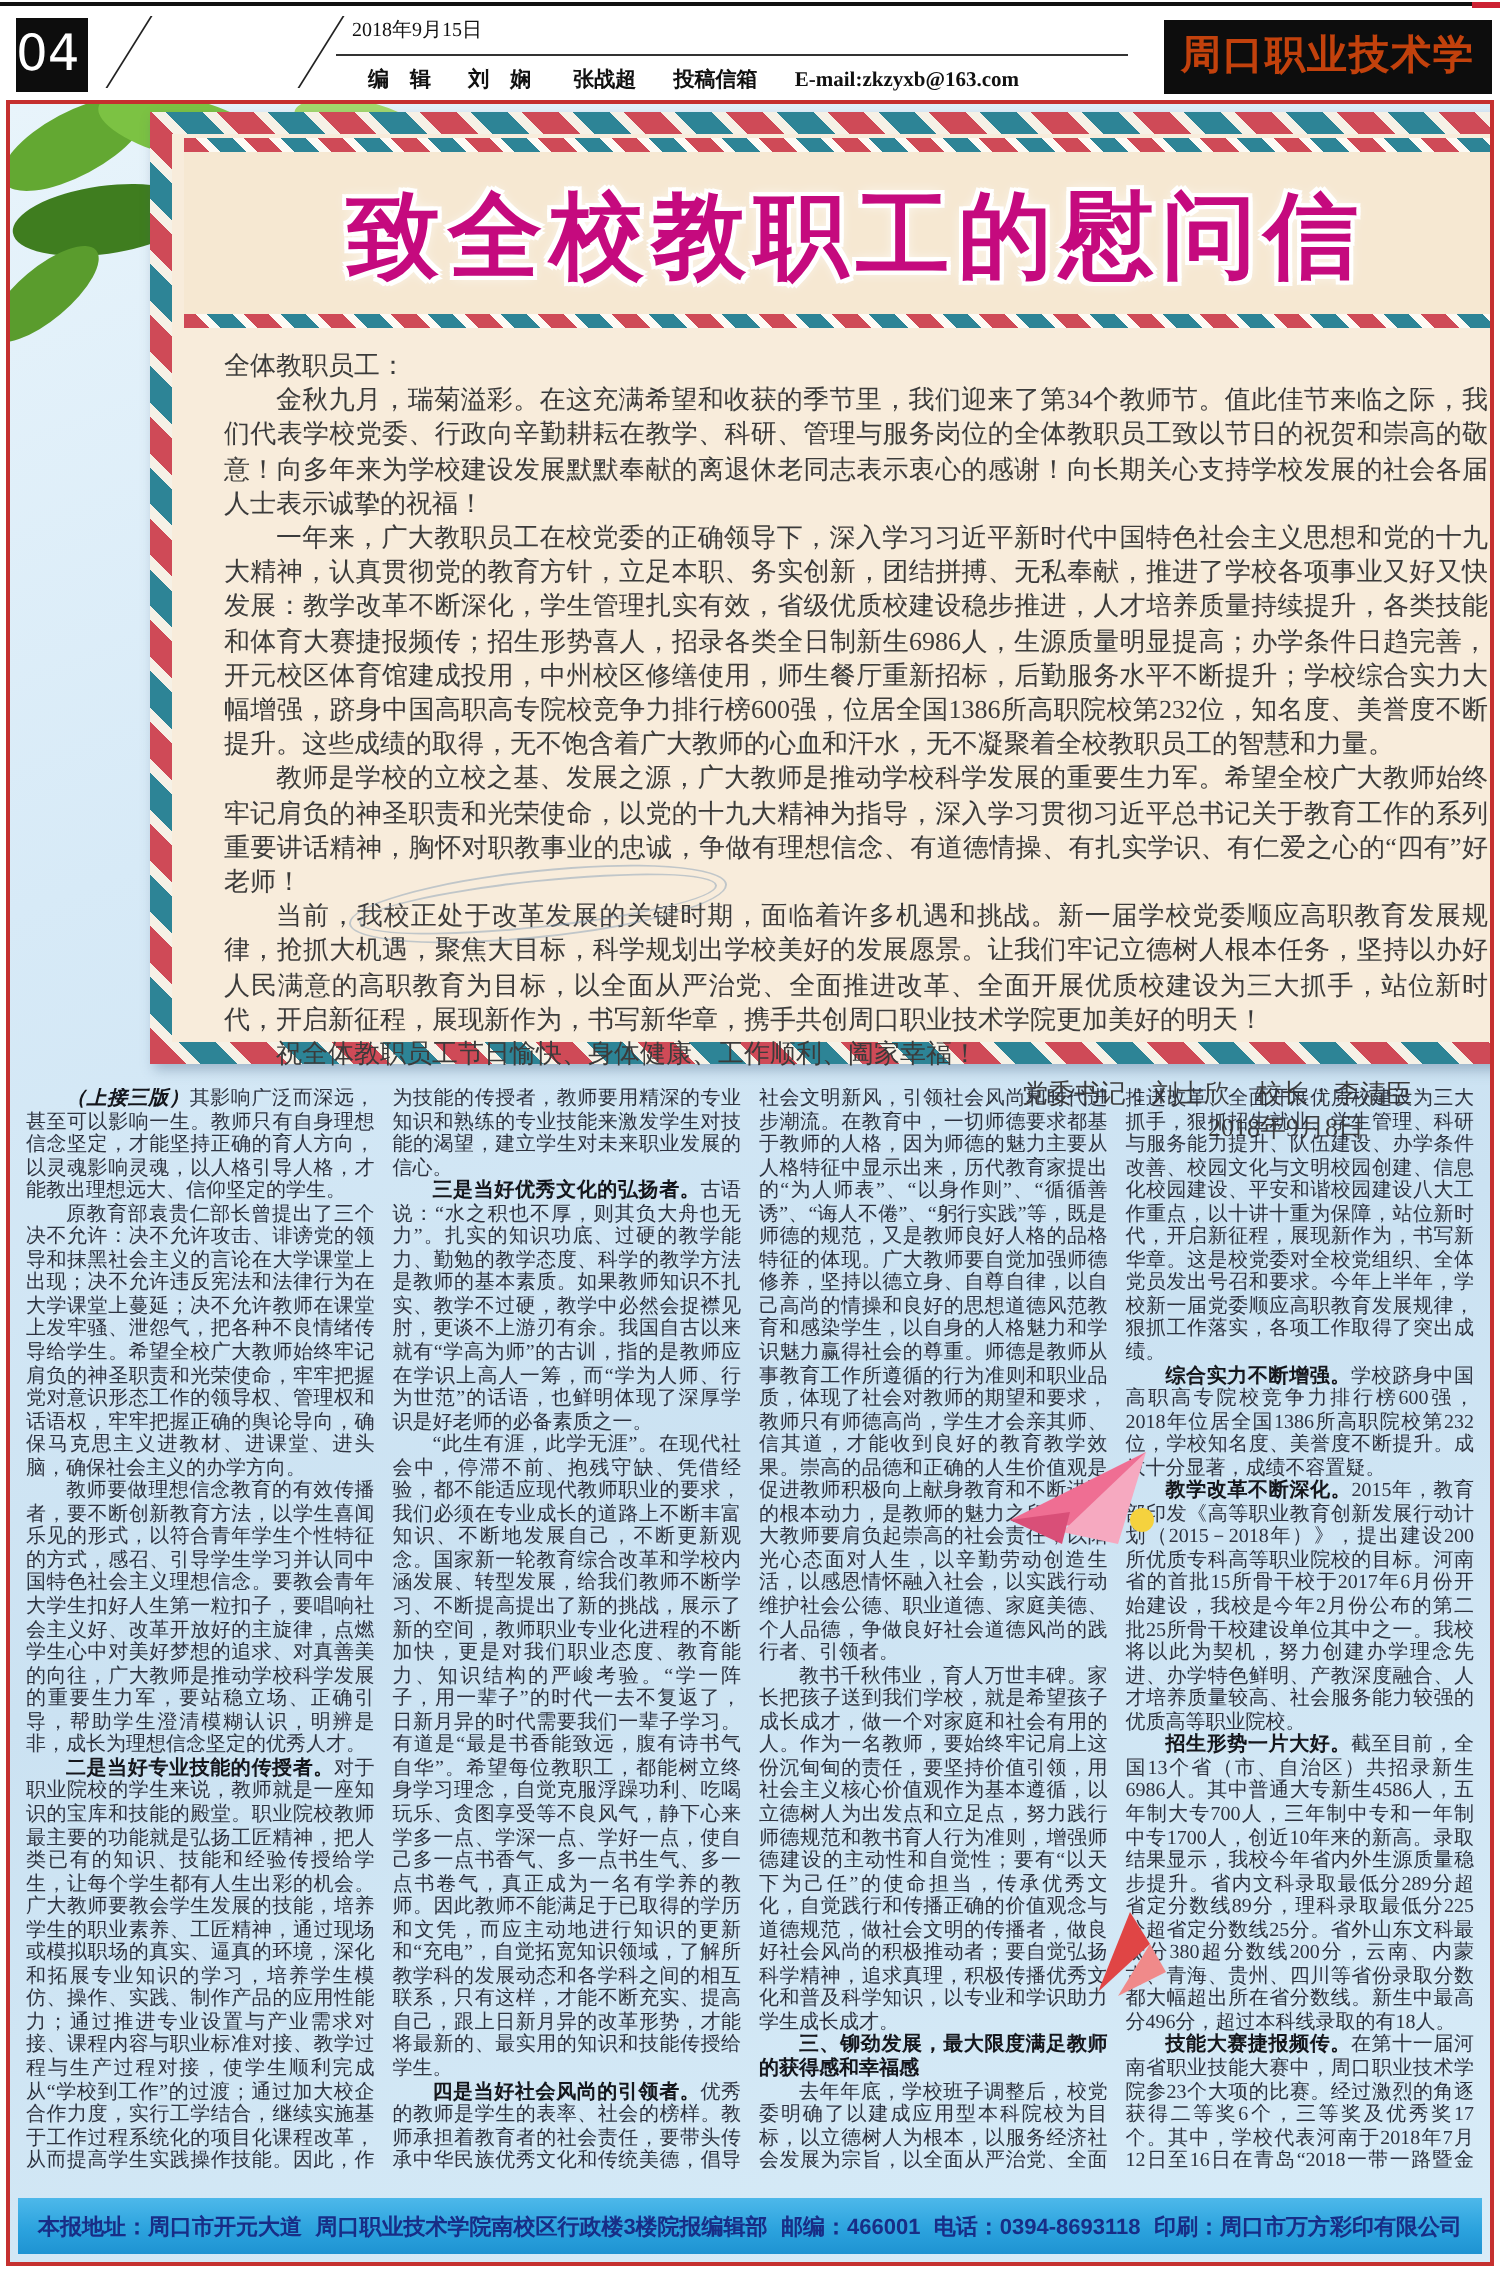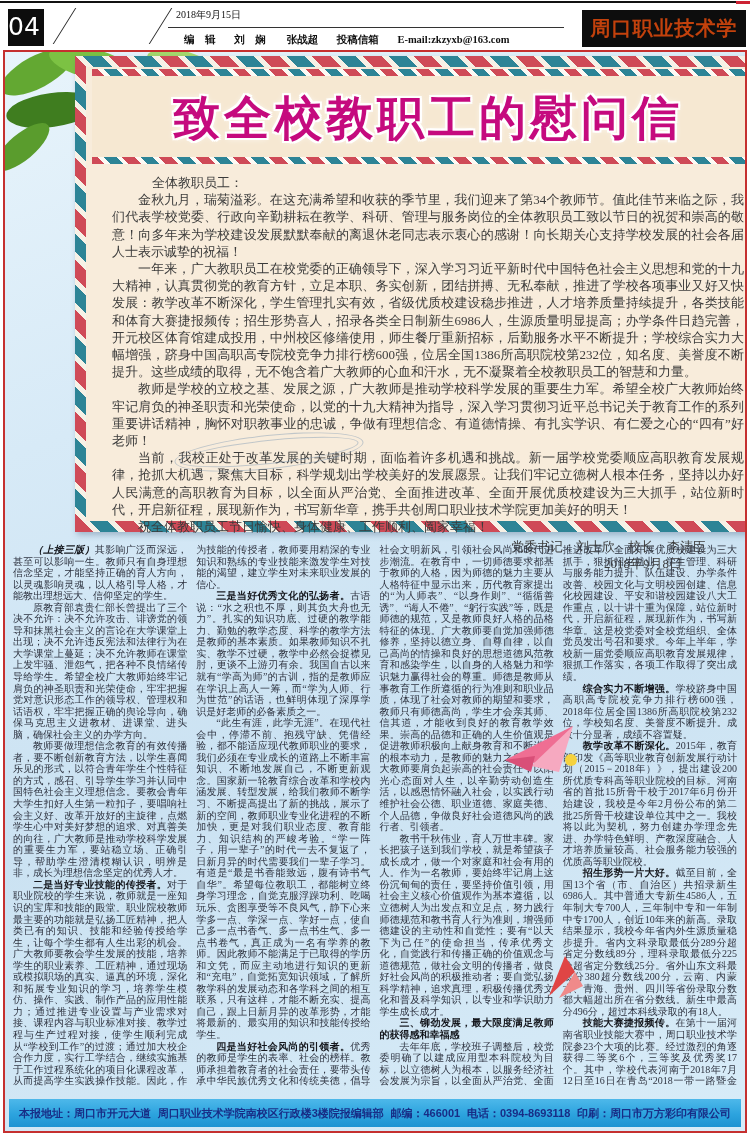--- a/index.html
+++ b/index.html
@@ -43,7 +43,7 @@
             text-shadow:-2px -2px 0 #fff,2px -2px 0 #fff,-2px 2px 0 #fff,2px 2px 0 #fff,0 -2px 0 #fff,0 2px 0 #fff,-2px 0 0 #fff,2px 0 0 #fff,0 0 7px #fff; }
   .lbody { padding:10px 26px 0 26px; font-size:13px; line-height:17.2px; color:#3b3b3b; text-align:justify; }
   .lbody p { text-indent:2em; }
-  .salut { text-indent:0 !important;margin-left:40px; }
+  .salut { text-indent:0 !important; }
   .lsign { text-align:right; padding-right:38px; margin-top:3px; }
   .ldate { text-align:right; padding-right:62px; }
   .stamp { position:absolute; left:88px; top:368px; width:190px; height:34px; border:1.5px solid #7e99b4;

